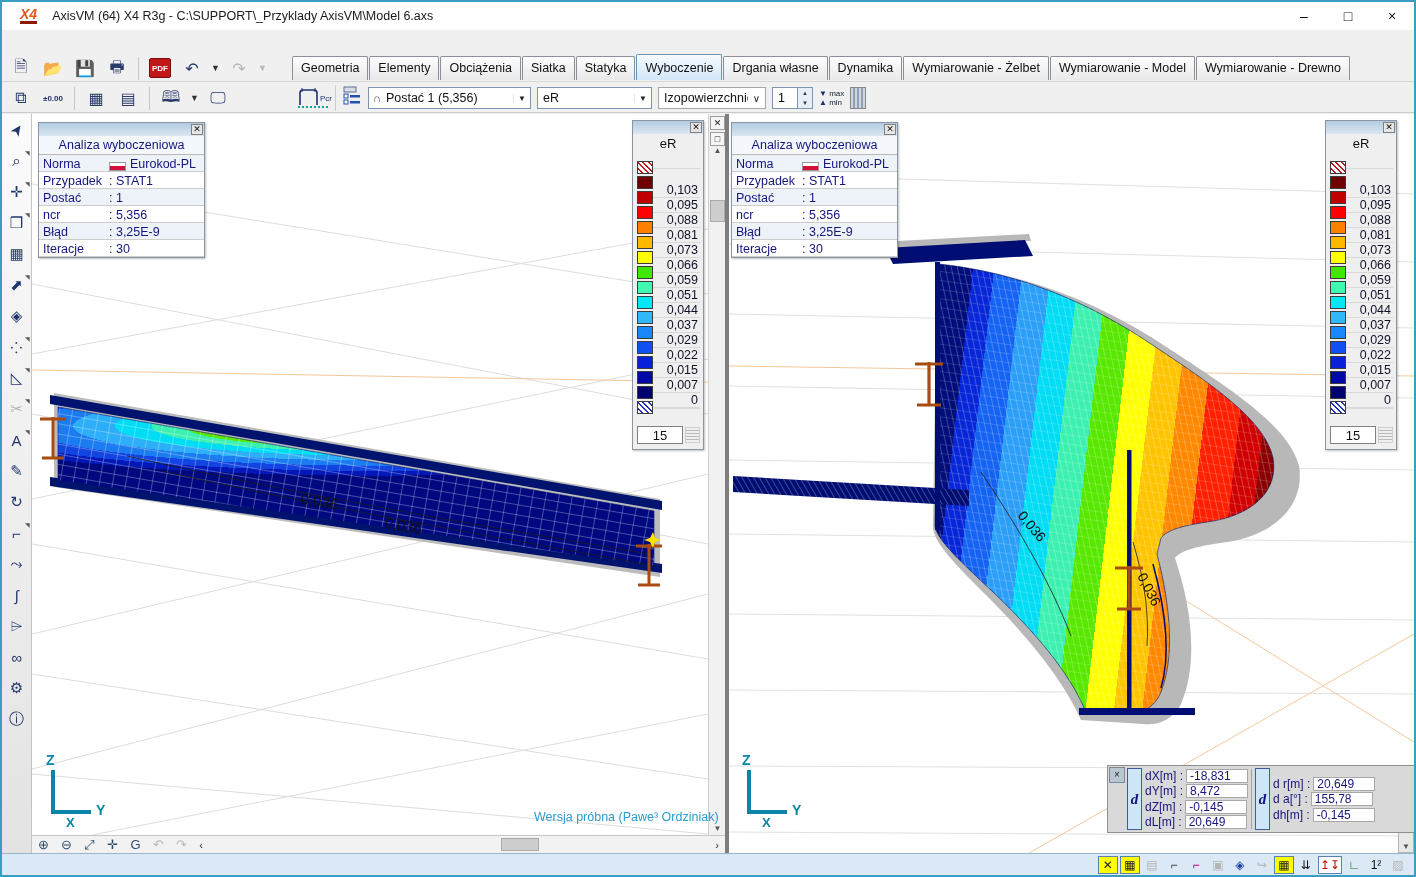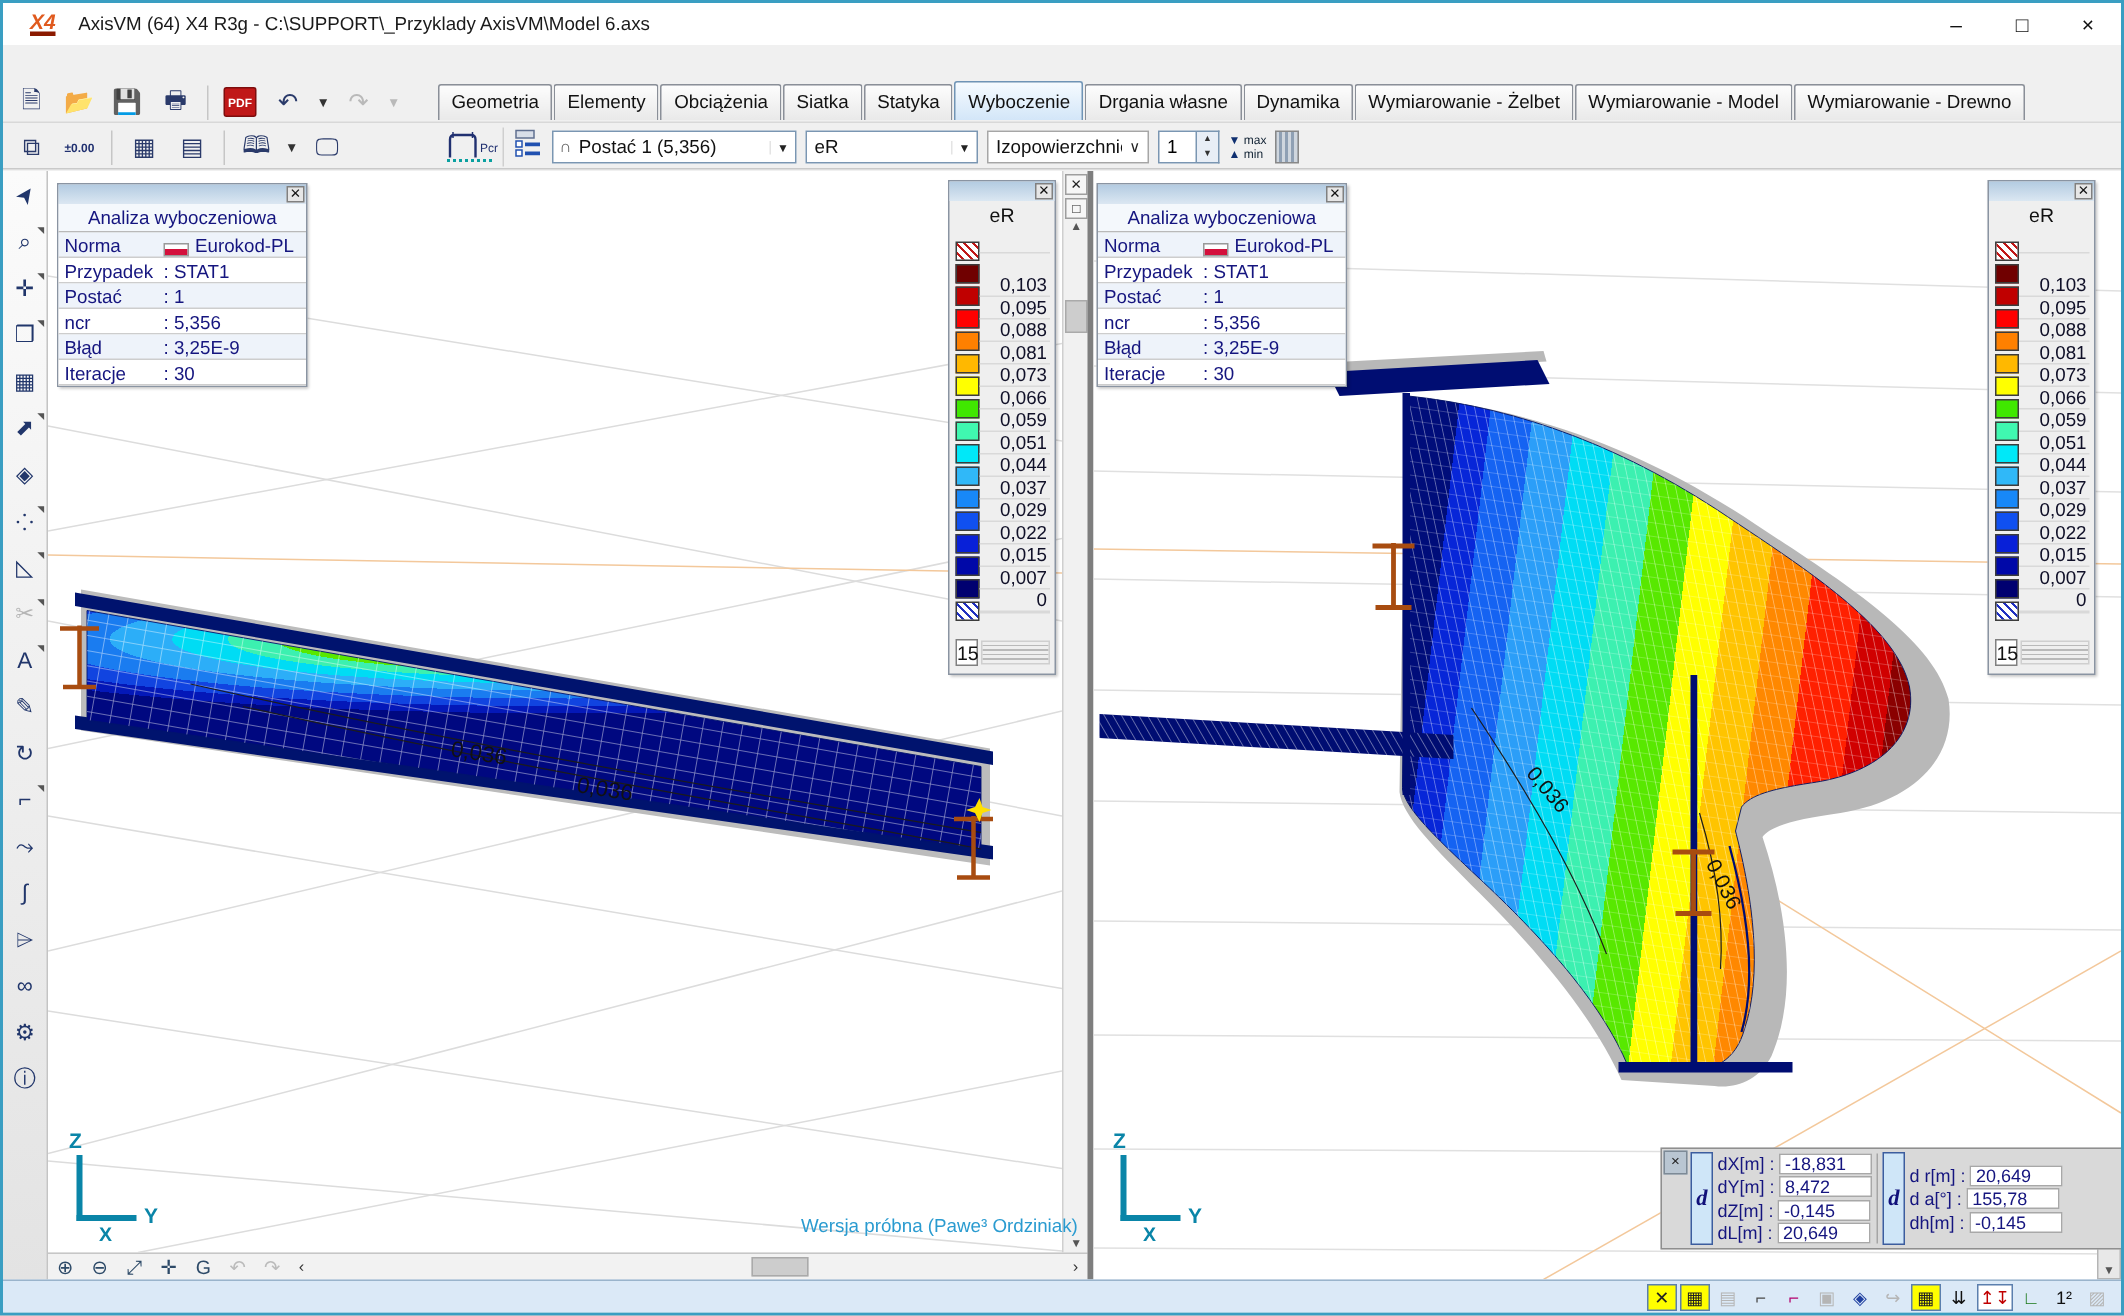--- a/index.html
+++ b/index.html
@@ -84,7 +84,7 @@
   .lg-hatch-r{background:repeating-linear-gradient(45deg,#fff 0 2.5px,#c01818 2.5px 4px);}
   .lg-hatch-b{background:repeating-linear-gradient(45deg,#fff 0 2.5px,#2030c0 2.5px 4px);}
   .lg-count{margin:10px 3px 5px 4px;display:flex;align-items:center;}
-  .lg-cbox{width:15px;height:18px;background:#fff;border:1px solid #808080;text-align:center;font-size:13px;line-height:17px;color:#111;}
+  .lg-cbox{width:46px;height:18px;background:#fff;border:1px solid #808080;text-align:center;font-size:13px;line-height:17px;color:#111;}
   .lg-lines{flex:1;height:16px;margin-left:2px;background:repeating-linear-gradient(#efefef 0 2px,#b9b9b9 2px 3px);border:1px solid #cfcfcf;}
   
   .coords{position:absolute;left:1105px;top:763px;width:309px;height:68px;background:#d9d9d9;border:1px solid #8f8f8f;display:flex;font-size:12px;color:#15157f;}

